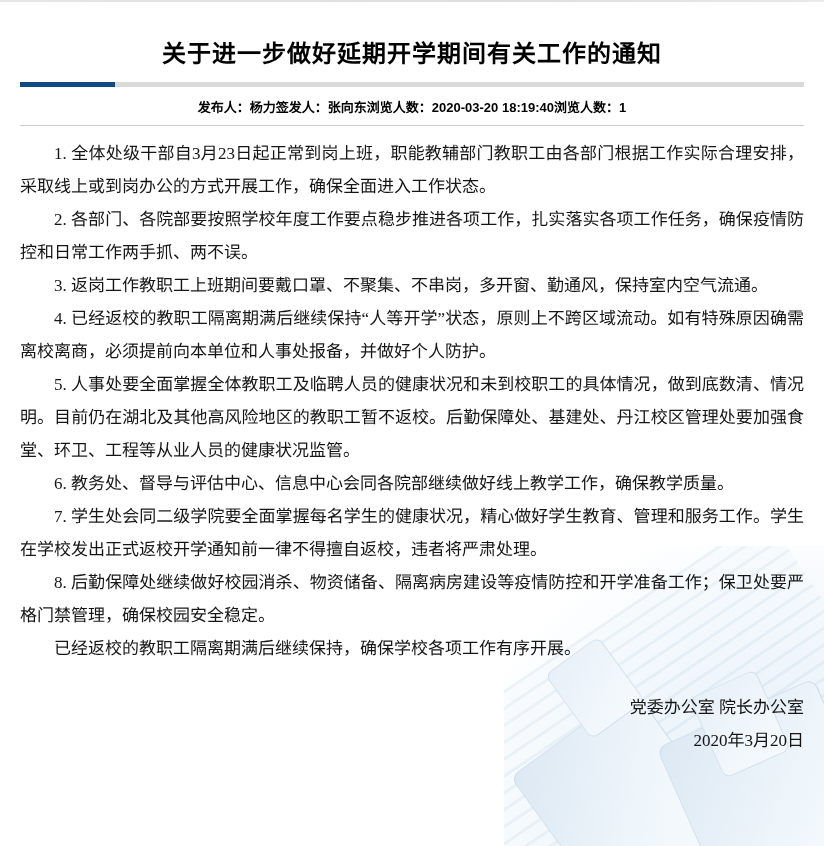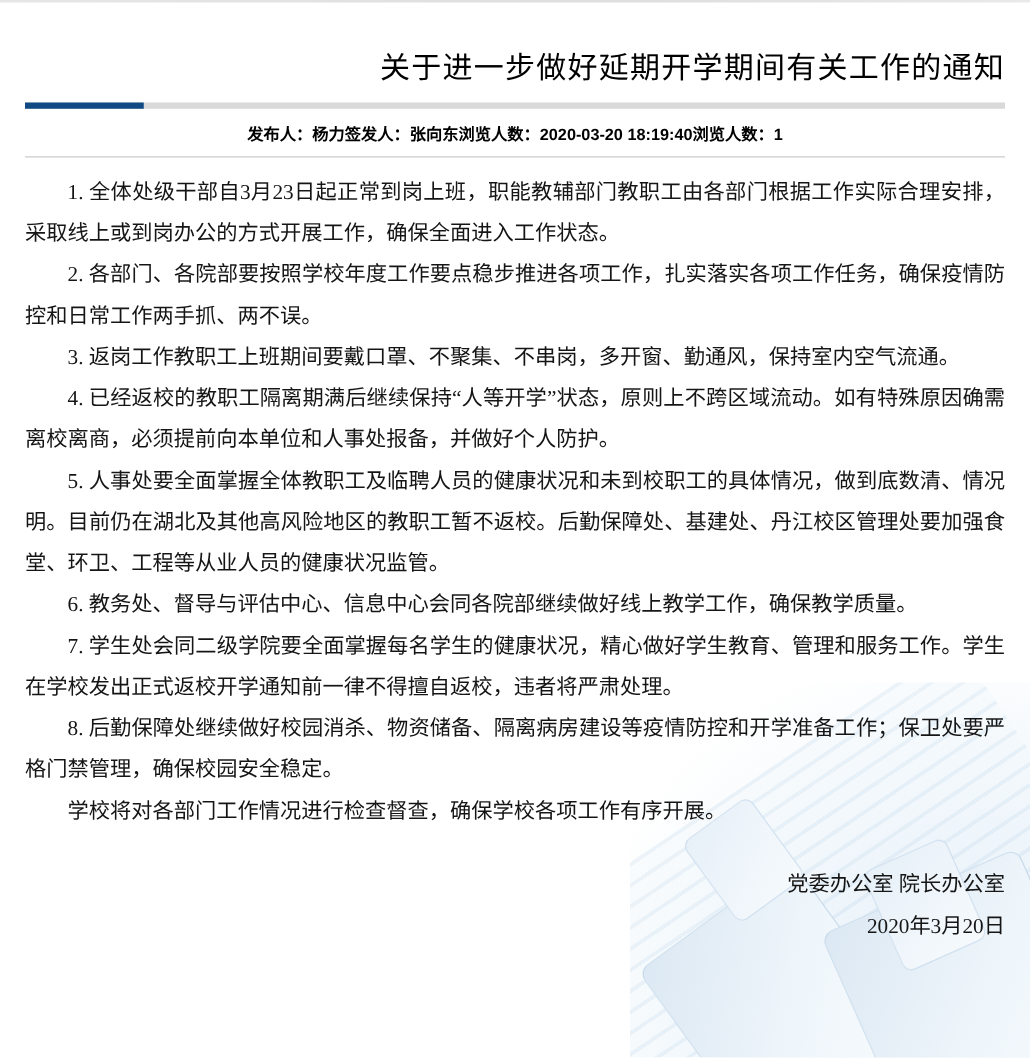--- a/index.html
+++ b/index.html
@@ -17,9 +17,9 @@
   }
   .page-title {
     margin: 32px 20px 0;
-    text-align: right;
+    text-align: center;
     font-size: 24px;
-    font-weight: normal;
+    font-weight: bold;
     color: #000;
     letter-spacing: 1px;
     font-family: "Liberation Serif", "DejaVu Serif", serif;

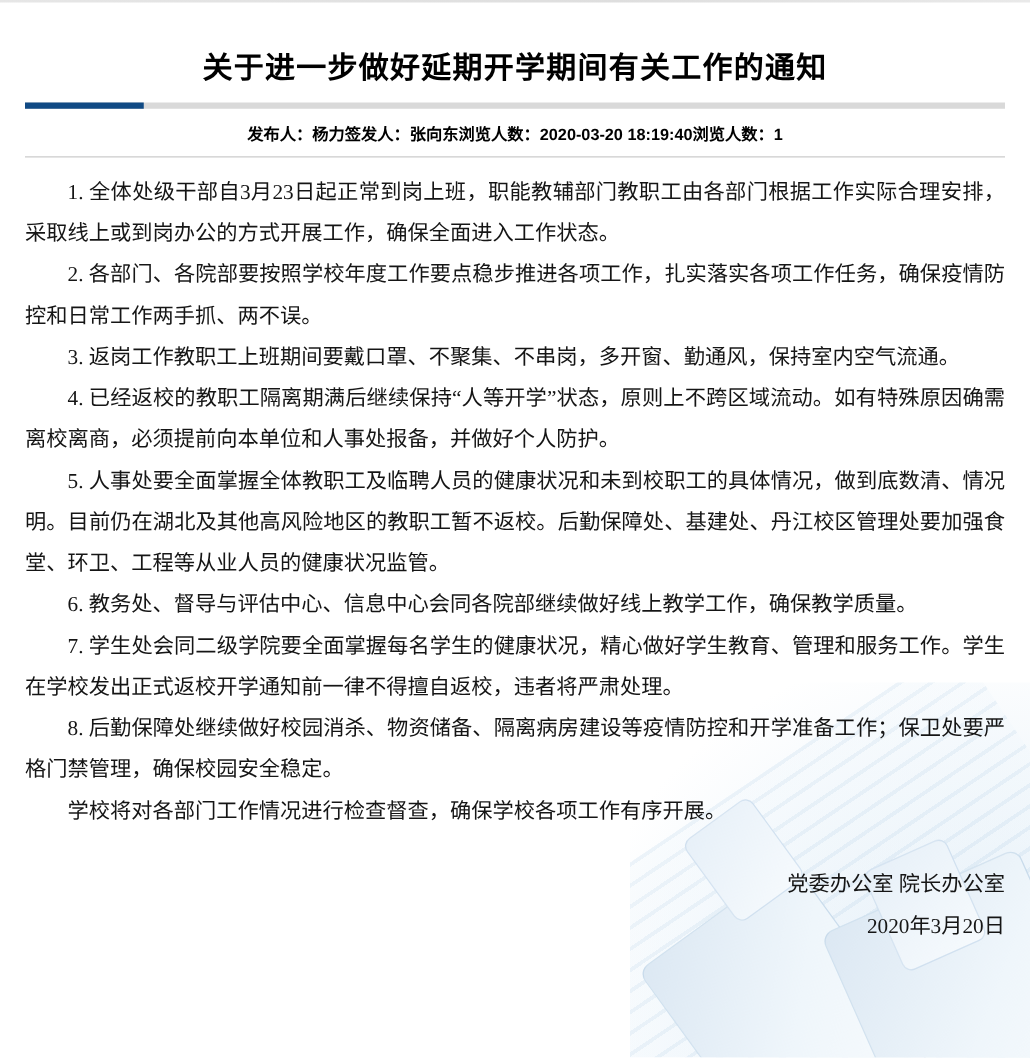--- a/index.html
+++ b/index.html
@@ -149,7 +149,7 @@
   <p class="indent">6. 教务处、督导与评估中心、信息中心会同各院部继续做好线上教学工作，确保教学质量。</p>
   <p class="indent">7. 学生处会同二级学院要全面掌握每名学生的健康状况，精心做好学生教育、管理和服务工作。学生在学校发出正式返校开学通知前一律不得擅自返校，违者将严肃处理。</p>
   <p class="indent">8. 后勤保障处继续做好校园消杀、物资储备、隔离病房建设等疫情防控和开学准备工作；保卫处要严格门禁管理，确保校园安全稳定。</p>
-  <p class="indent">学校将对各部门工作情况进行检查督查，确保学校各项工作有序开展。</p>
+  <p class="indent">已经返校的教职工隔离期满后继续保持，确保学校各项工作有序开展。</p>
 </div>
 
 <div class="signature">

